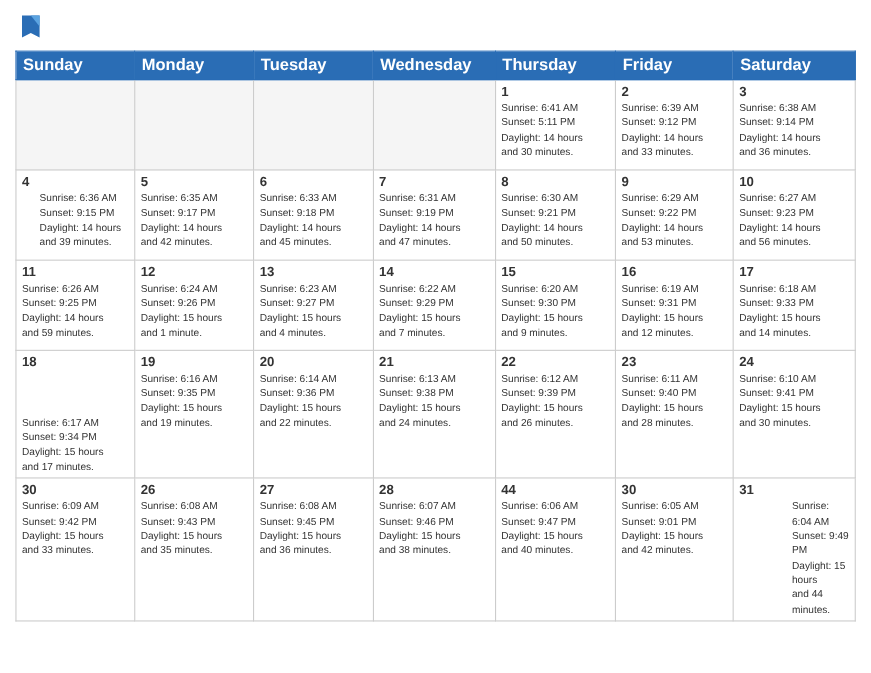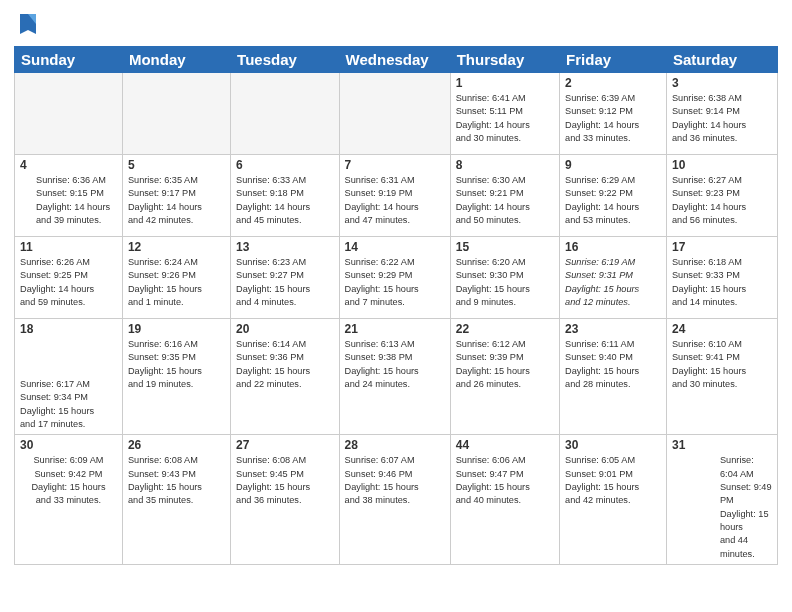--- a/index.html
+++ b/index.html
@@ -247,7 +247,7 @@
           </td>
           <td>
             <span class="day-number">16</span>
-            <div class="day-info" style="white-space: pre-line; font-style: italic;">Sunrise: 6:19 AM
+            <div class="day-info" style="white-space: pre-line;">Sunrise: 6:19 AM
 Sunset: 9:31 PM
 Daylight: 15 hours
 and 12 minutes.</div>

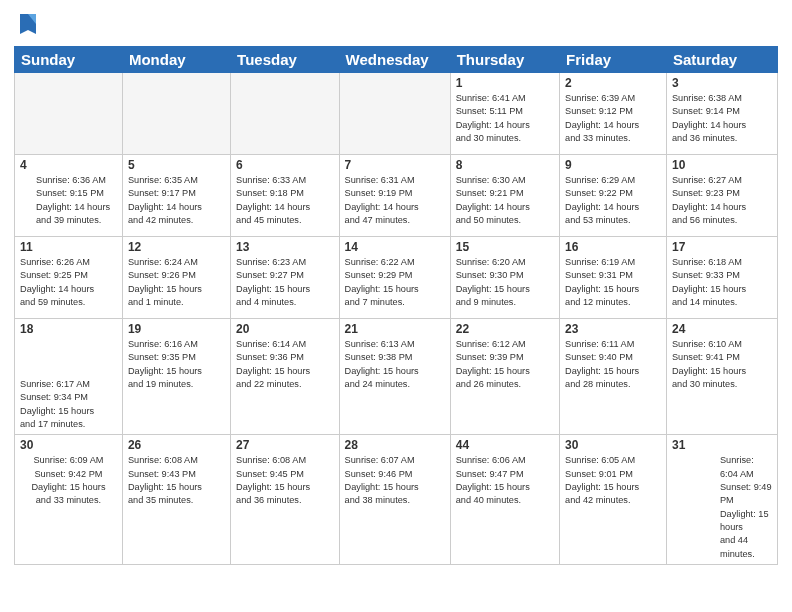--- a/index.html
+++ b/index.html
@@ -314,7 +314,7 @@
         <tr>
           <td>
             <span class="day-number">30</span>
-            <div class="day-info" style="white-space: pre-line; text-align: center;">Sunrise: 6:09 AM
+            <div class="day-info" style="white-space: pre-line;">Sunrise: 6:09 AM
 Sunset: 9:42 PM
 Daylight: 15 hours
 and 33 minutes.</div>

